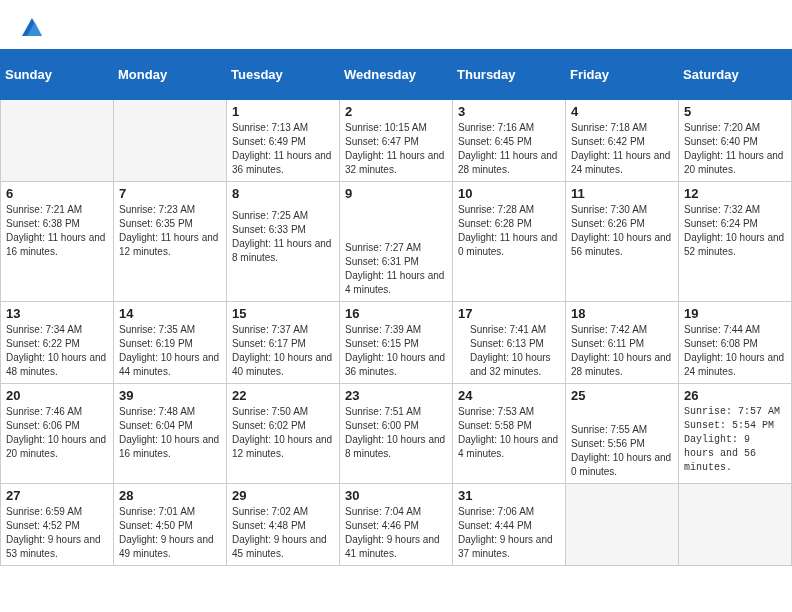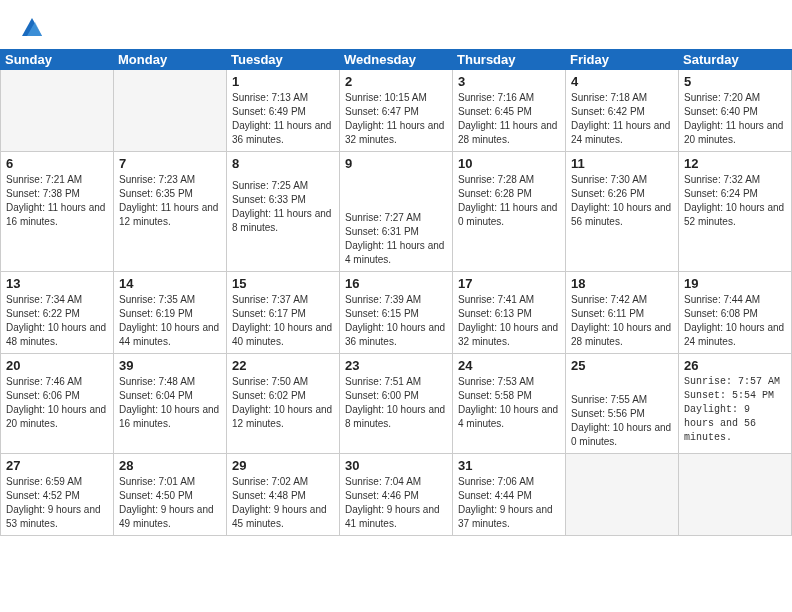--- a/index.html
+++ b/index.html
@@ -55,7 +55,7 @@
       color: #fff;
       font-size: 13px;
       font-weight: bold;
-      padding: 2px 4px;
+      padding: 17px 4px;
       border: 1px solid #1a6bbf;
       text-align: left;
       margin-top: 40px;

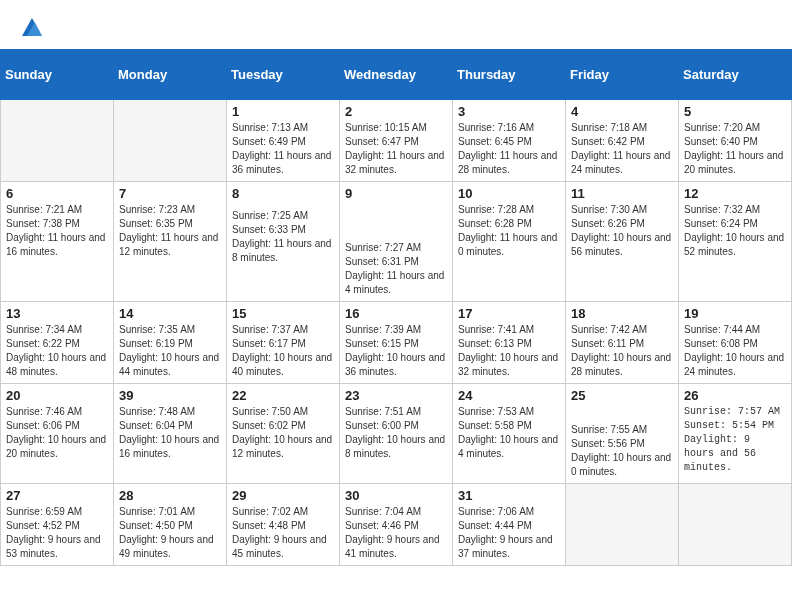--- a/index.html
+++ b/index.html
@@ -158,7 +158,7 @@
         <td>
           <span class="day-number">6</span>
           <div class="day-info" style="white-space: pre-line;">Sunrise: 7:21 AM
-Sunset: 7:38 PM
+Sunset: 6:38 PM
 Daylight: 11 hours and 16 minutes.</div>
         </td>
         <td>

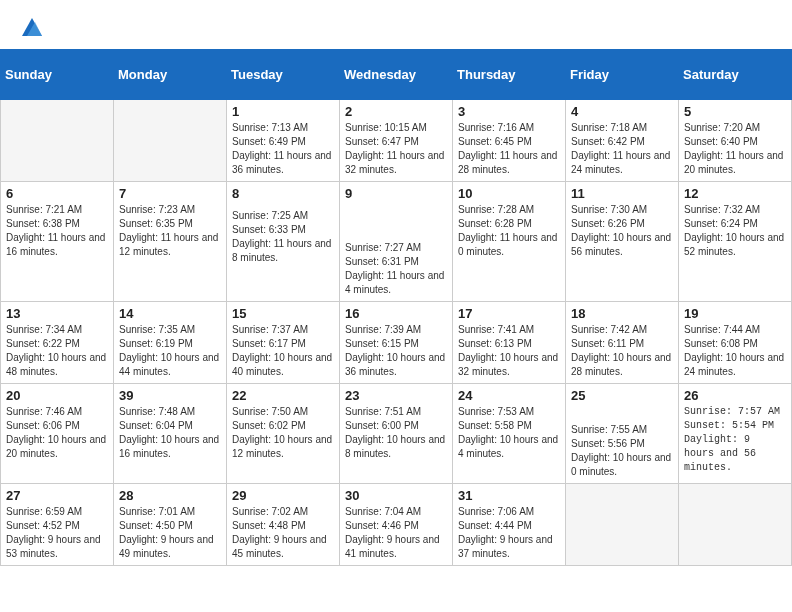--- a/index.html
+++ b/index.html
@@ -225,7 +225,7 @@
         </td>
         <td>
           <span class="day-number">17</span>
-          <div class="day-info" style="white-space: pre-line;">Sunrise: 7:41 AM
+          <div class="day-info" style="white-space: pre-line; margin-left: 12px;">Sunrise: 7:41 AM
 Sunset: 6:13 PM
 Daylight: 10 hours and 32 minutes.</div>
         </td>

